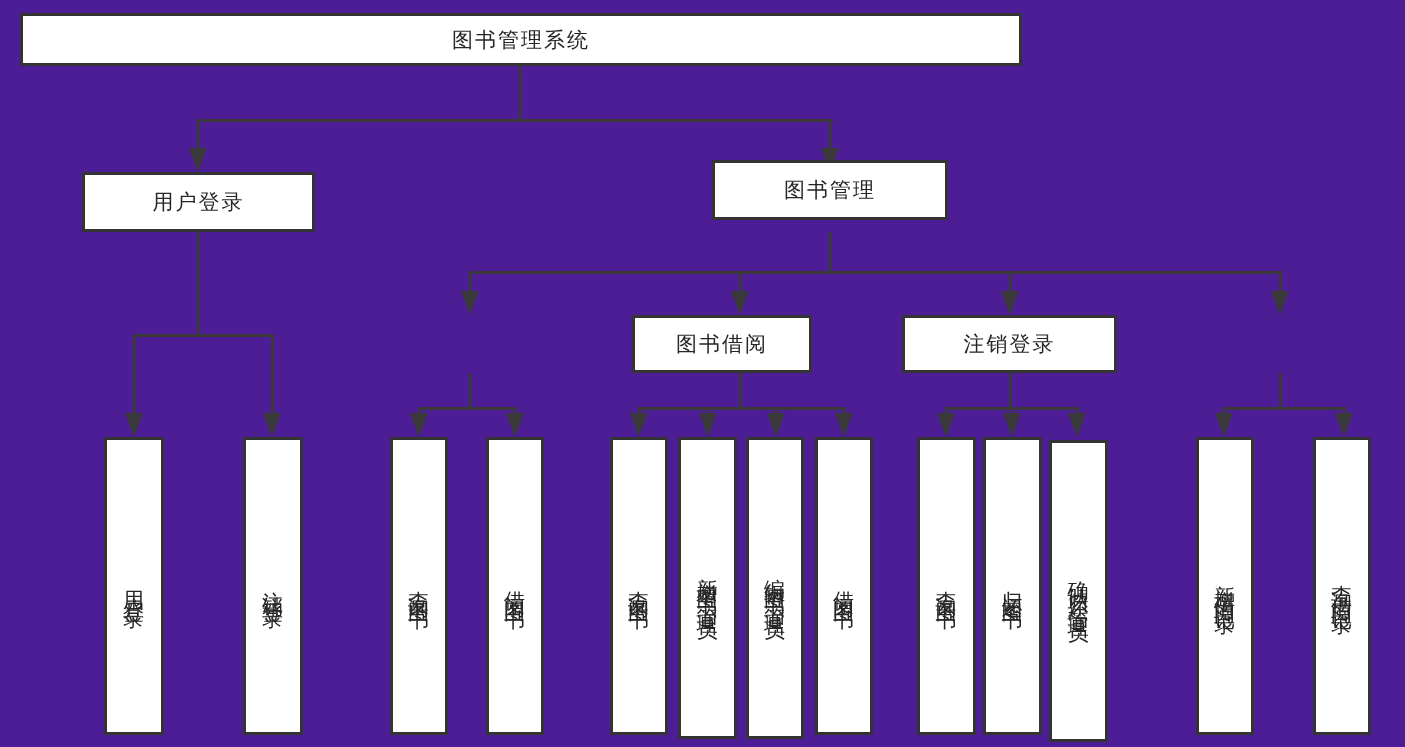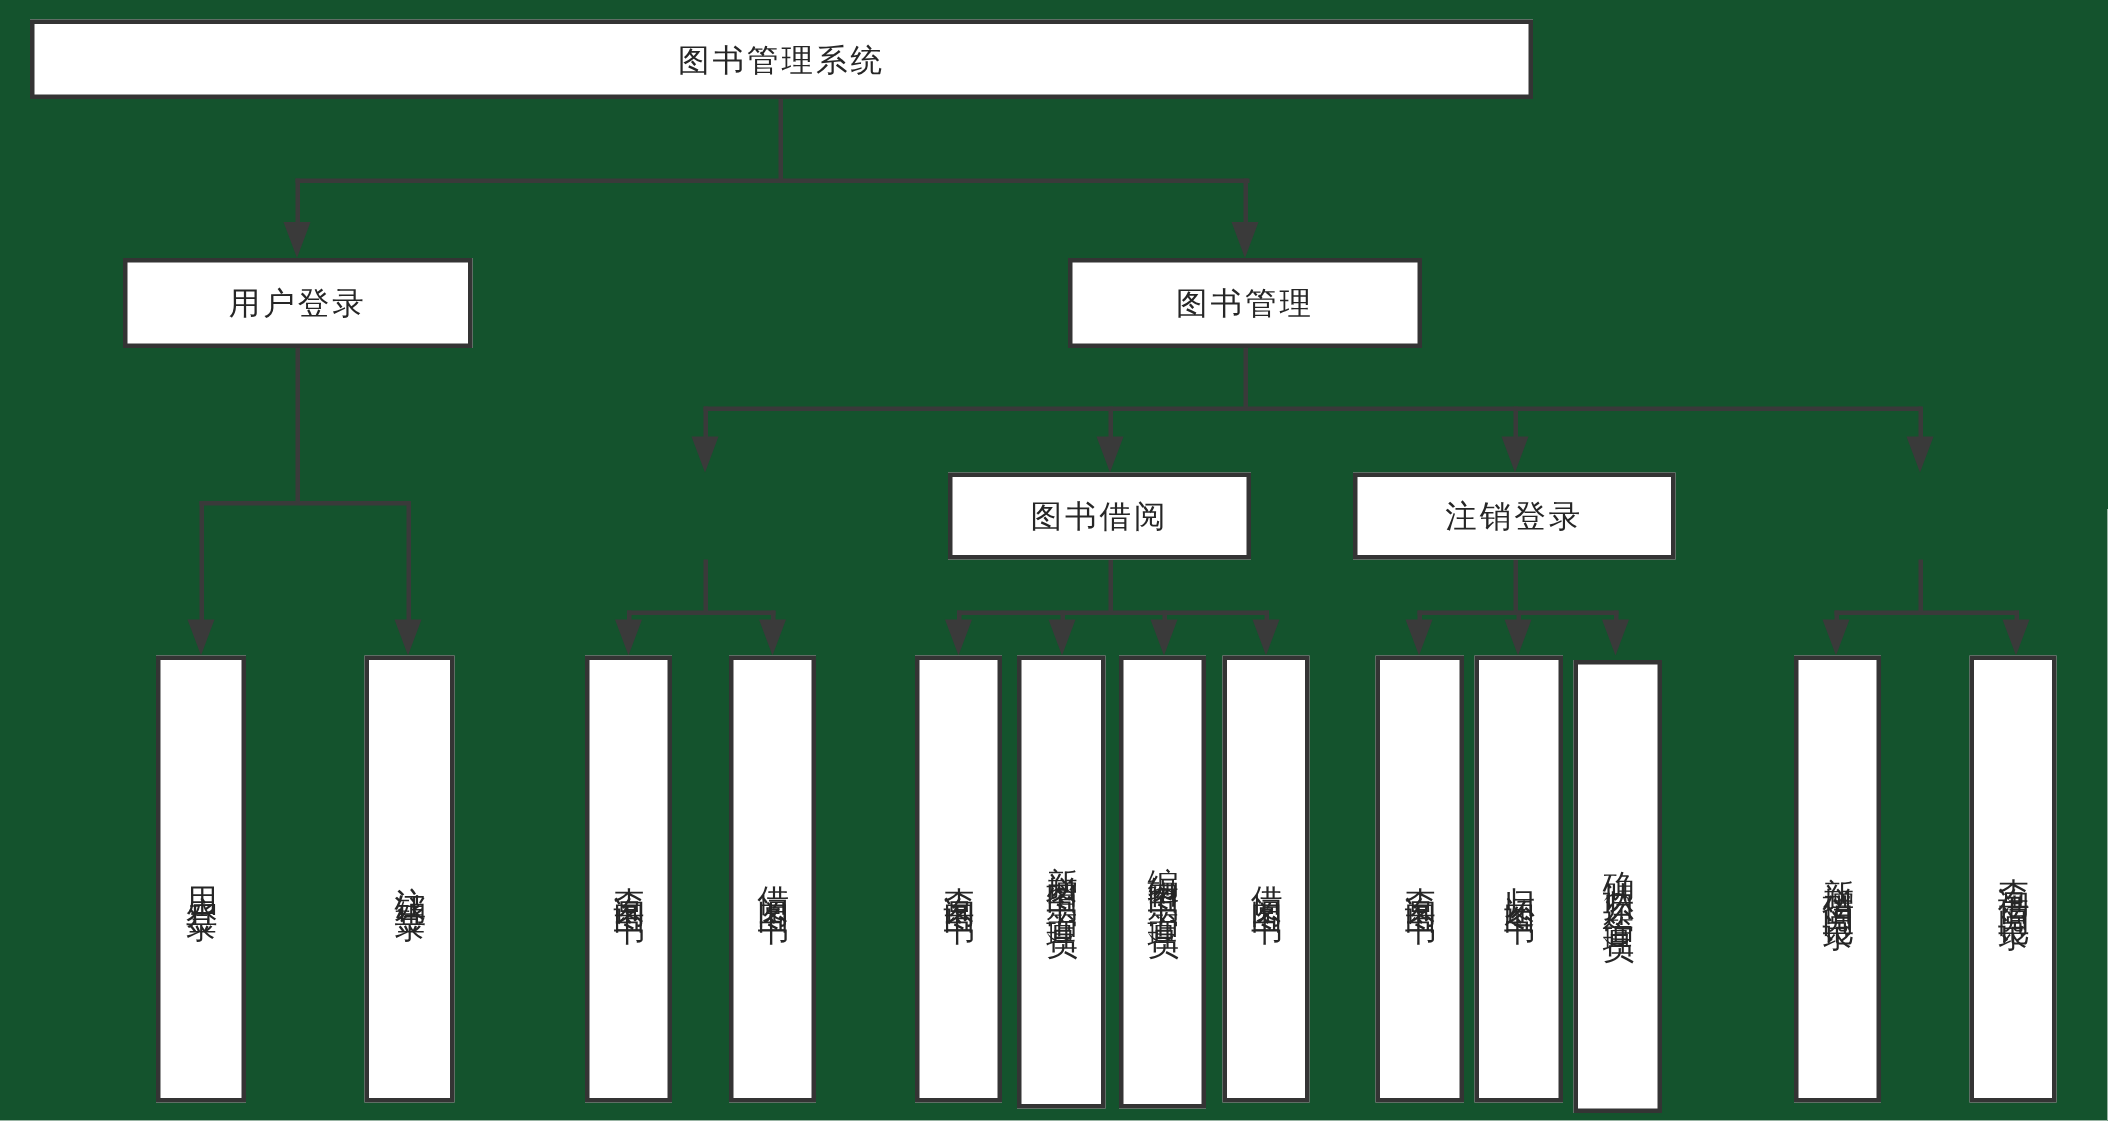--- a/index.html
+++ b/index.html
@@ -4,7 +4,7 @@
 <style>
   html,body { margin:0; padding:0; background:#ffffff; }
   #stage {
-    position:relative; width:1405px; height:747px; background:#14532d;
+    position:relative; width:1405px; height:747px; background:#4c1d95;
     font-family:"Liberation Sans", sans-serif; overflow:hidden;
   }
   .node {

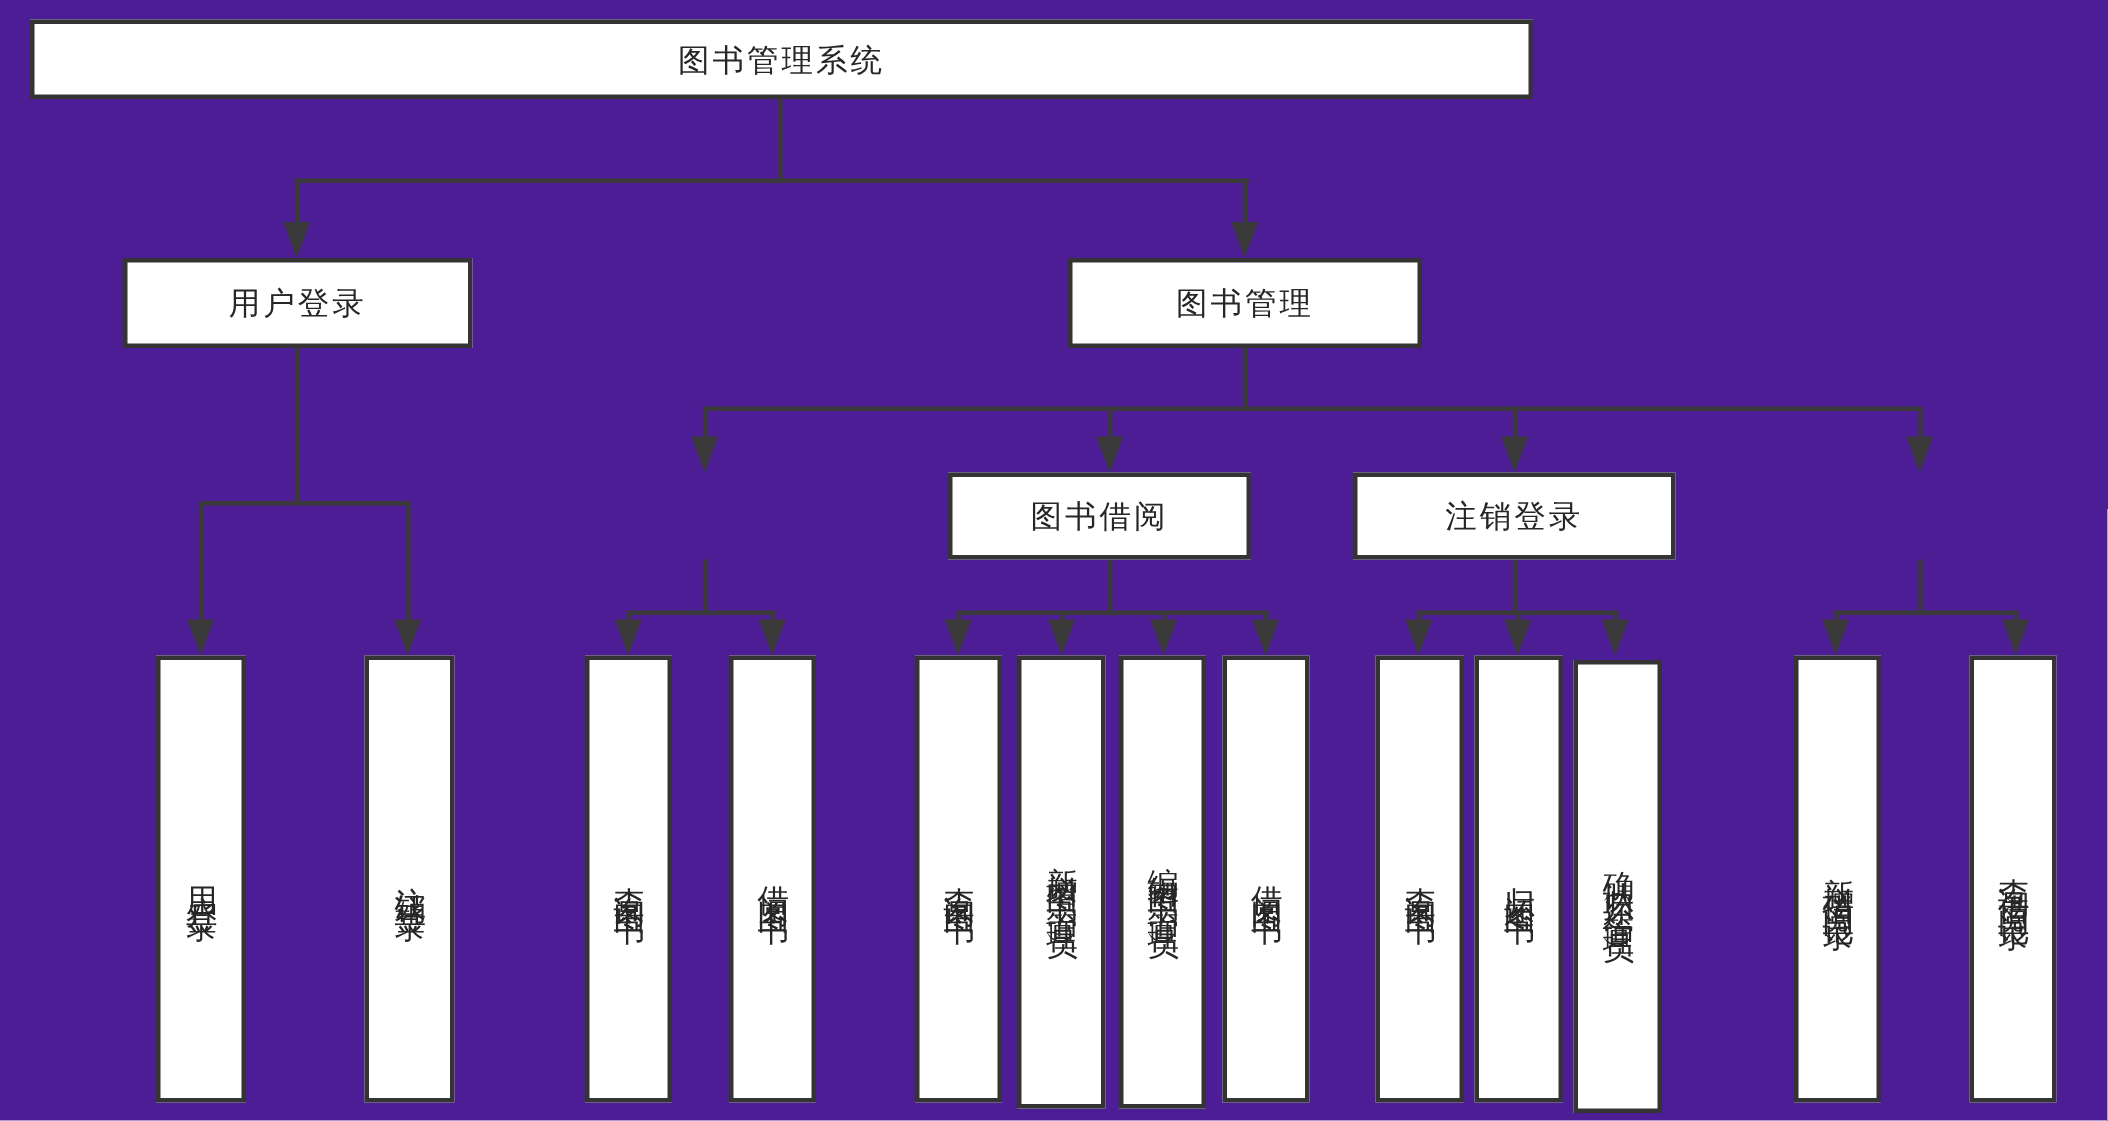--- a/index.html
+++ b/index.html
@@ -45,7 +45,7 @@
     <span>用户登录</span>
   </div>
 
-  <div class="node" style="left:712px;top:172px;width:236px;height:60px">
+  <div class="node" style="left:712px;top:160px;width:236px;height:60px">
     <span>图书管理</span>
   </div>
 

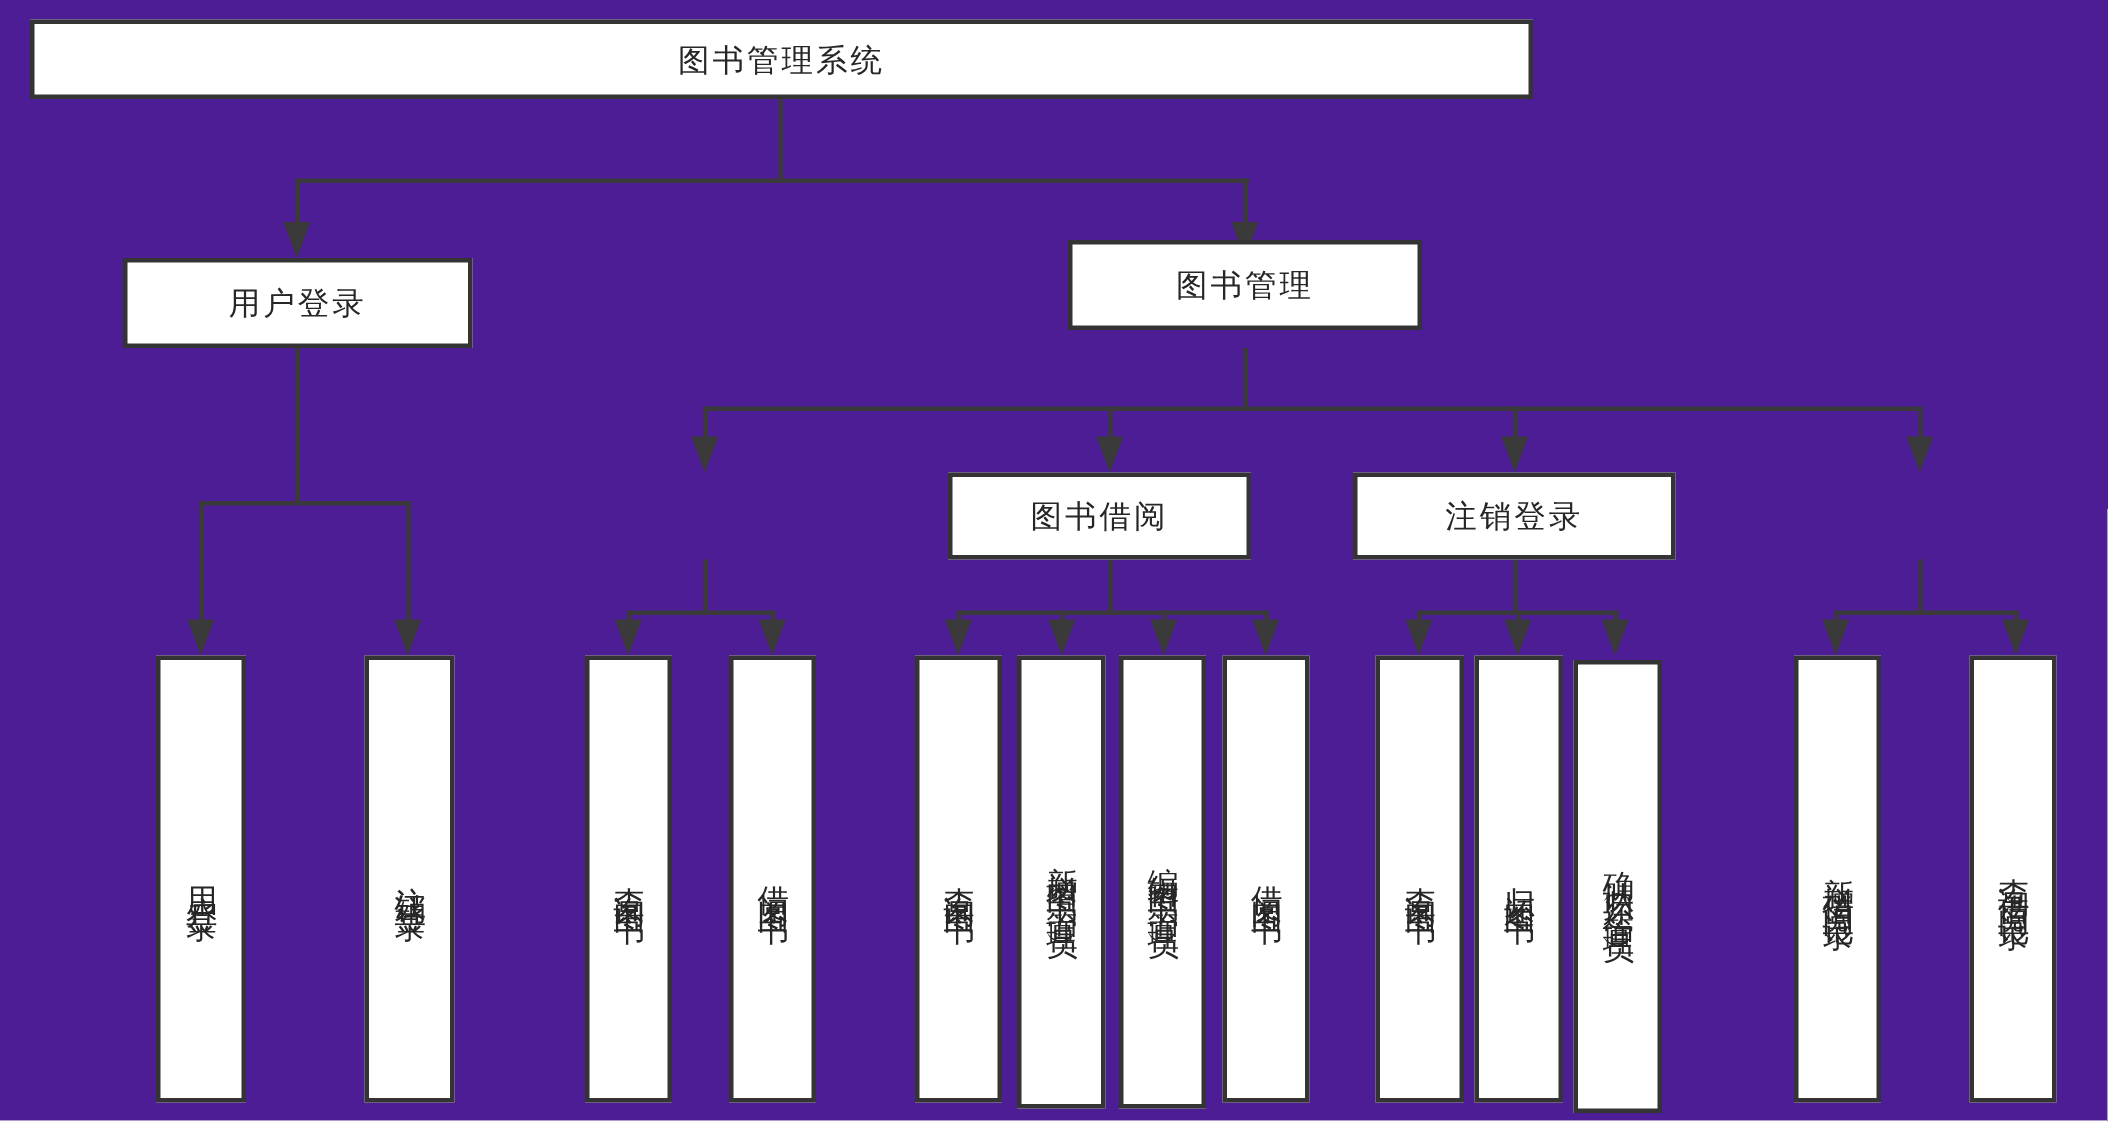--- a/index.html
+++ b/index.html
@@ -50,7 +50,7 @@
   </div>
 
 
-  <div class="node" style="left:632px;top:315px;width:202px;height:58px">
+  <div class="node" style="left:632px;top:315px;width:180px;height:58px">
     <span>图书借阅</span>
   </div>
 

